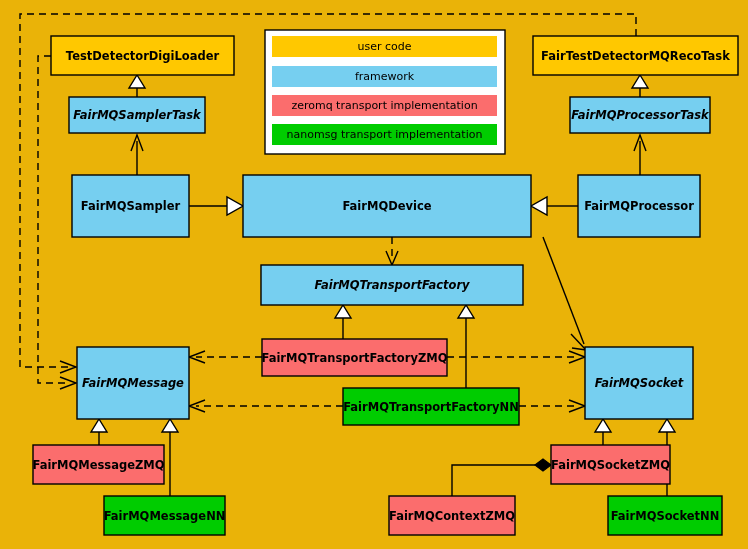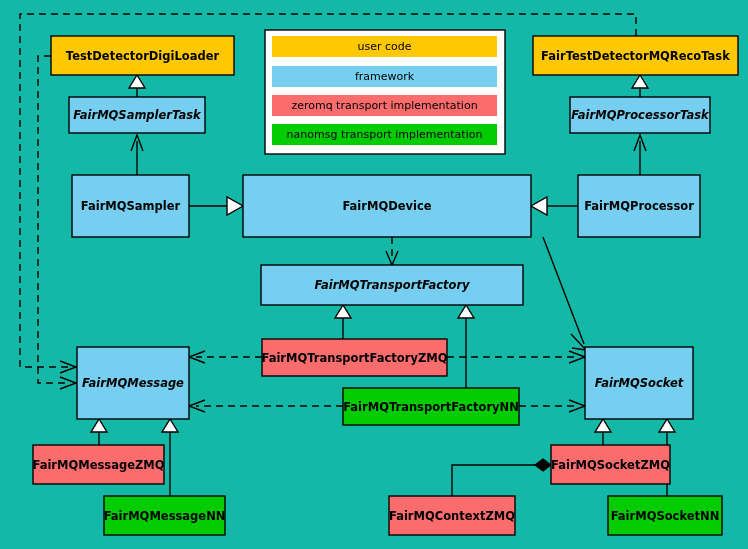--- a/index.html
+++ b/index.html
@@ -11,7 +11,7 @@
     position: relative;
     width: 748px;
     height: 549px;
-    background: #14b8a6;
+    background: #eab308;
     font-family: "DejaVu Sans", sans-serif;
     overflow: hidden;
   }

